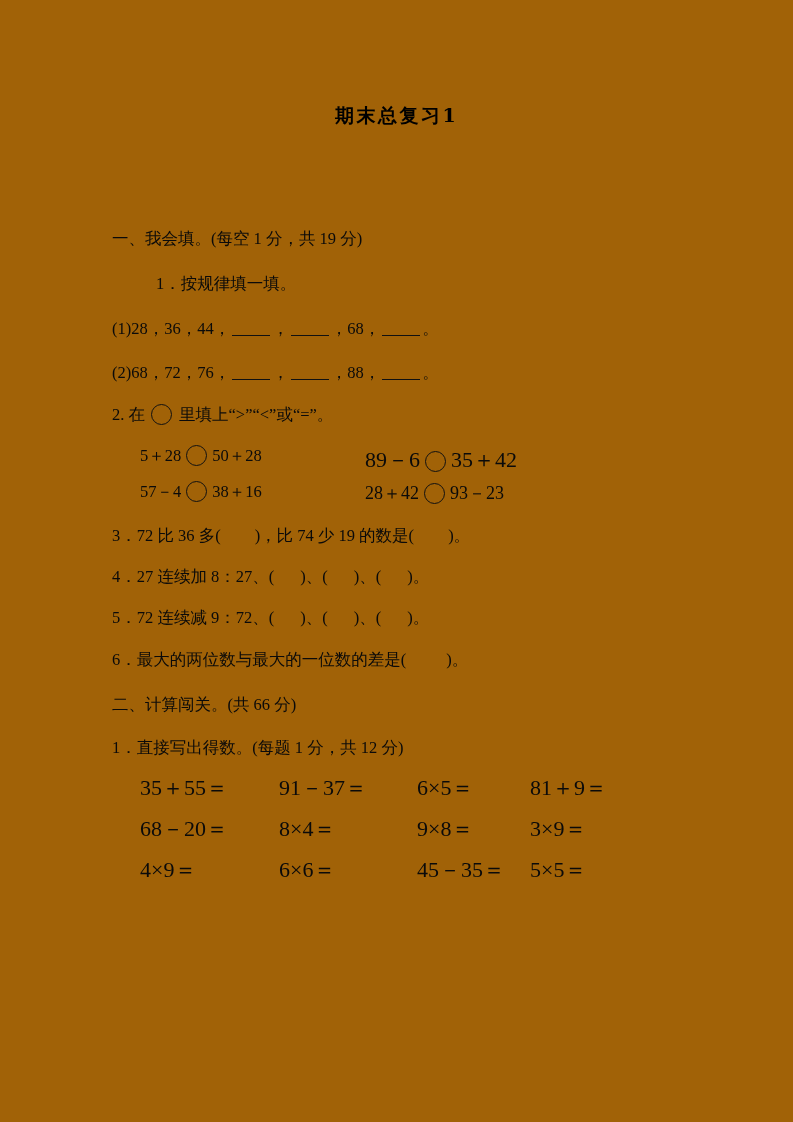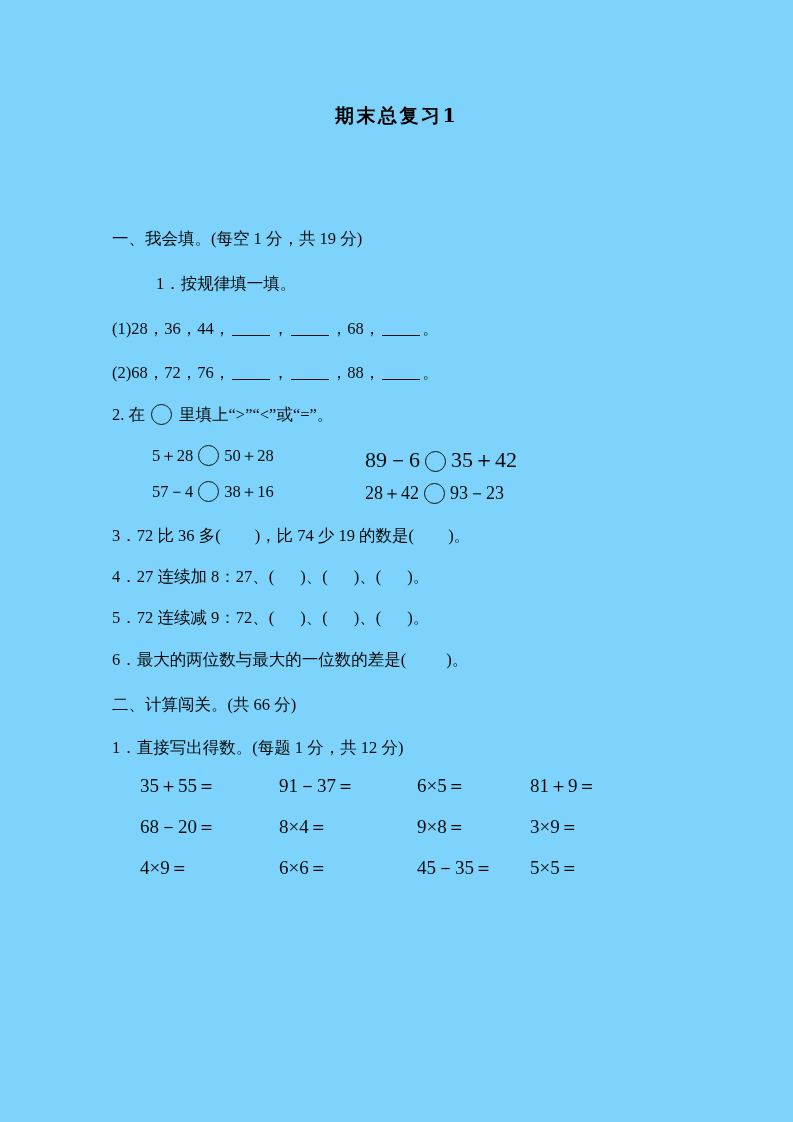--- a/index.html
+++ b/index.html
@@ -12,7 +12,7 @@
     position: relative;
     width: 793px;
     height: 1122px;
-    background: #7dd3fc;
+    background: #a16207;
     margin: 0 auto;
     overflow: hidden;
     font-family: "Liberation Serif", "DejaVu Serif", serif;

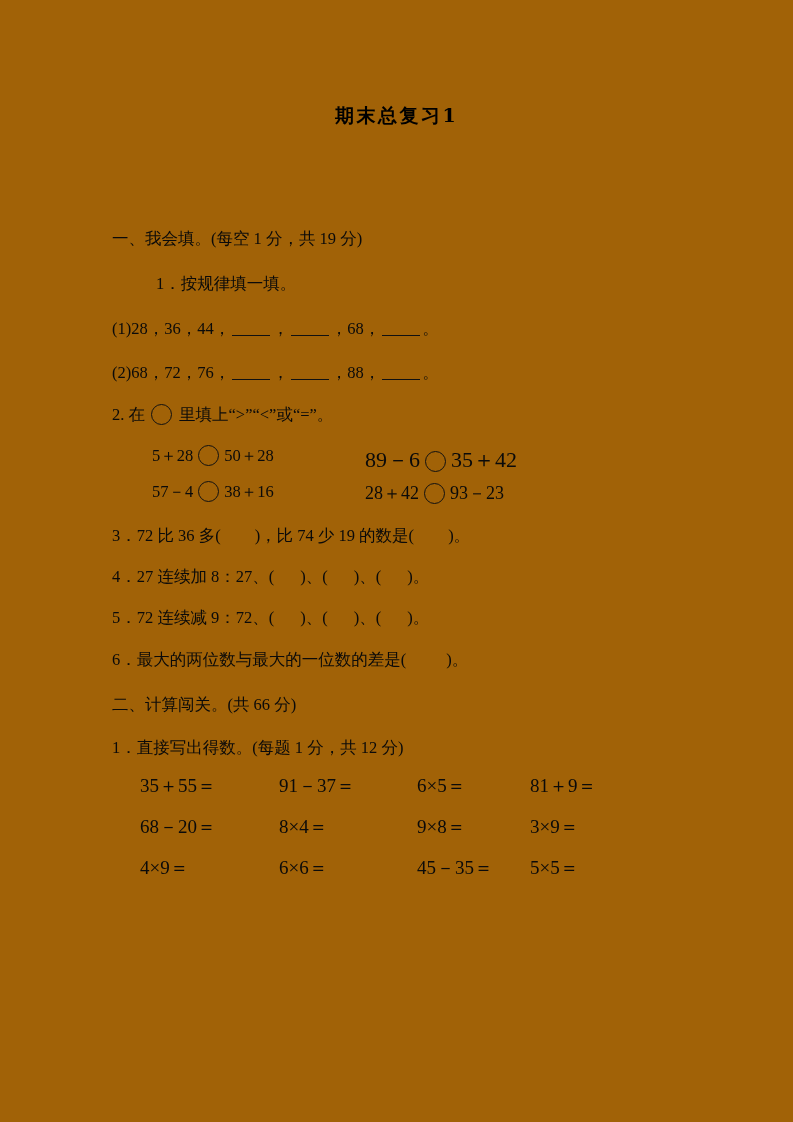--- a/index.html
+++ b/index.html
@@ -74,7 +74,7 @@
   .cjk { font-family: Liberation Serif, serif; }
 
   
-  .cmp-col-1 { position: absolute; left: 40px; white-space: nowrap; }
+  .cmp-col-1 { position: absolute; left: 28px; white-space: nowrap; }
   .cmp-col-2 { position: absolute; left: 253px; white-space: nowrap; }
 
   

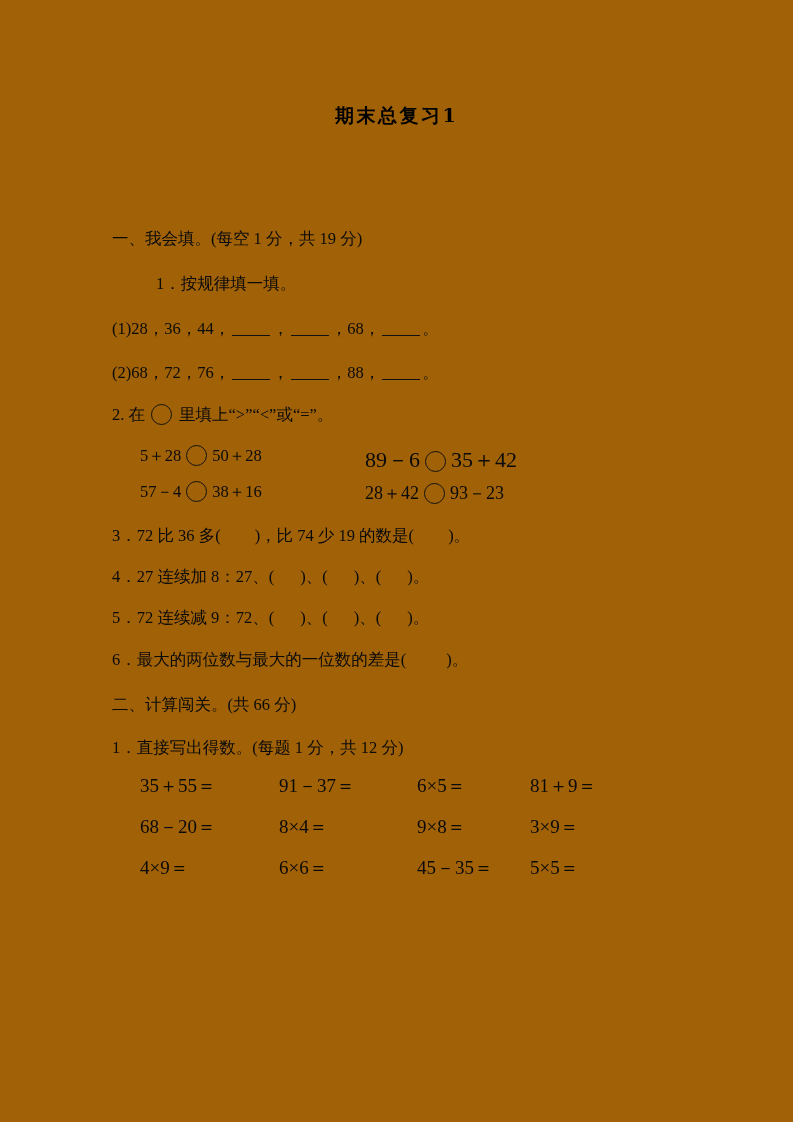--- a/index.html
+++ b/index.html
@@ -78,7 +78,7 @@
   .cmp-col-2 { position: absolute; left: 253px; white-space: nowrap; }
 
   
-  .calc-cell { position: absolute; white-space: nowrap; font-size: 19px; }
+  .calc-cell { position: absolute; white-space: nowrap; font-size: 22px; }
 
   .num { font-family: "Liberation Serif", "DejaVu Serif", serif; }
 </style>

